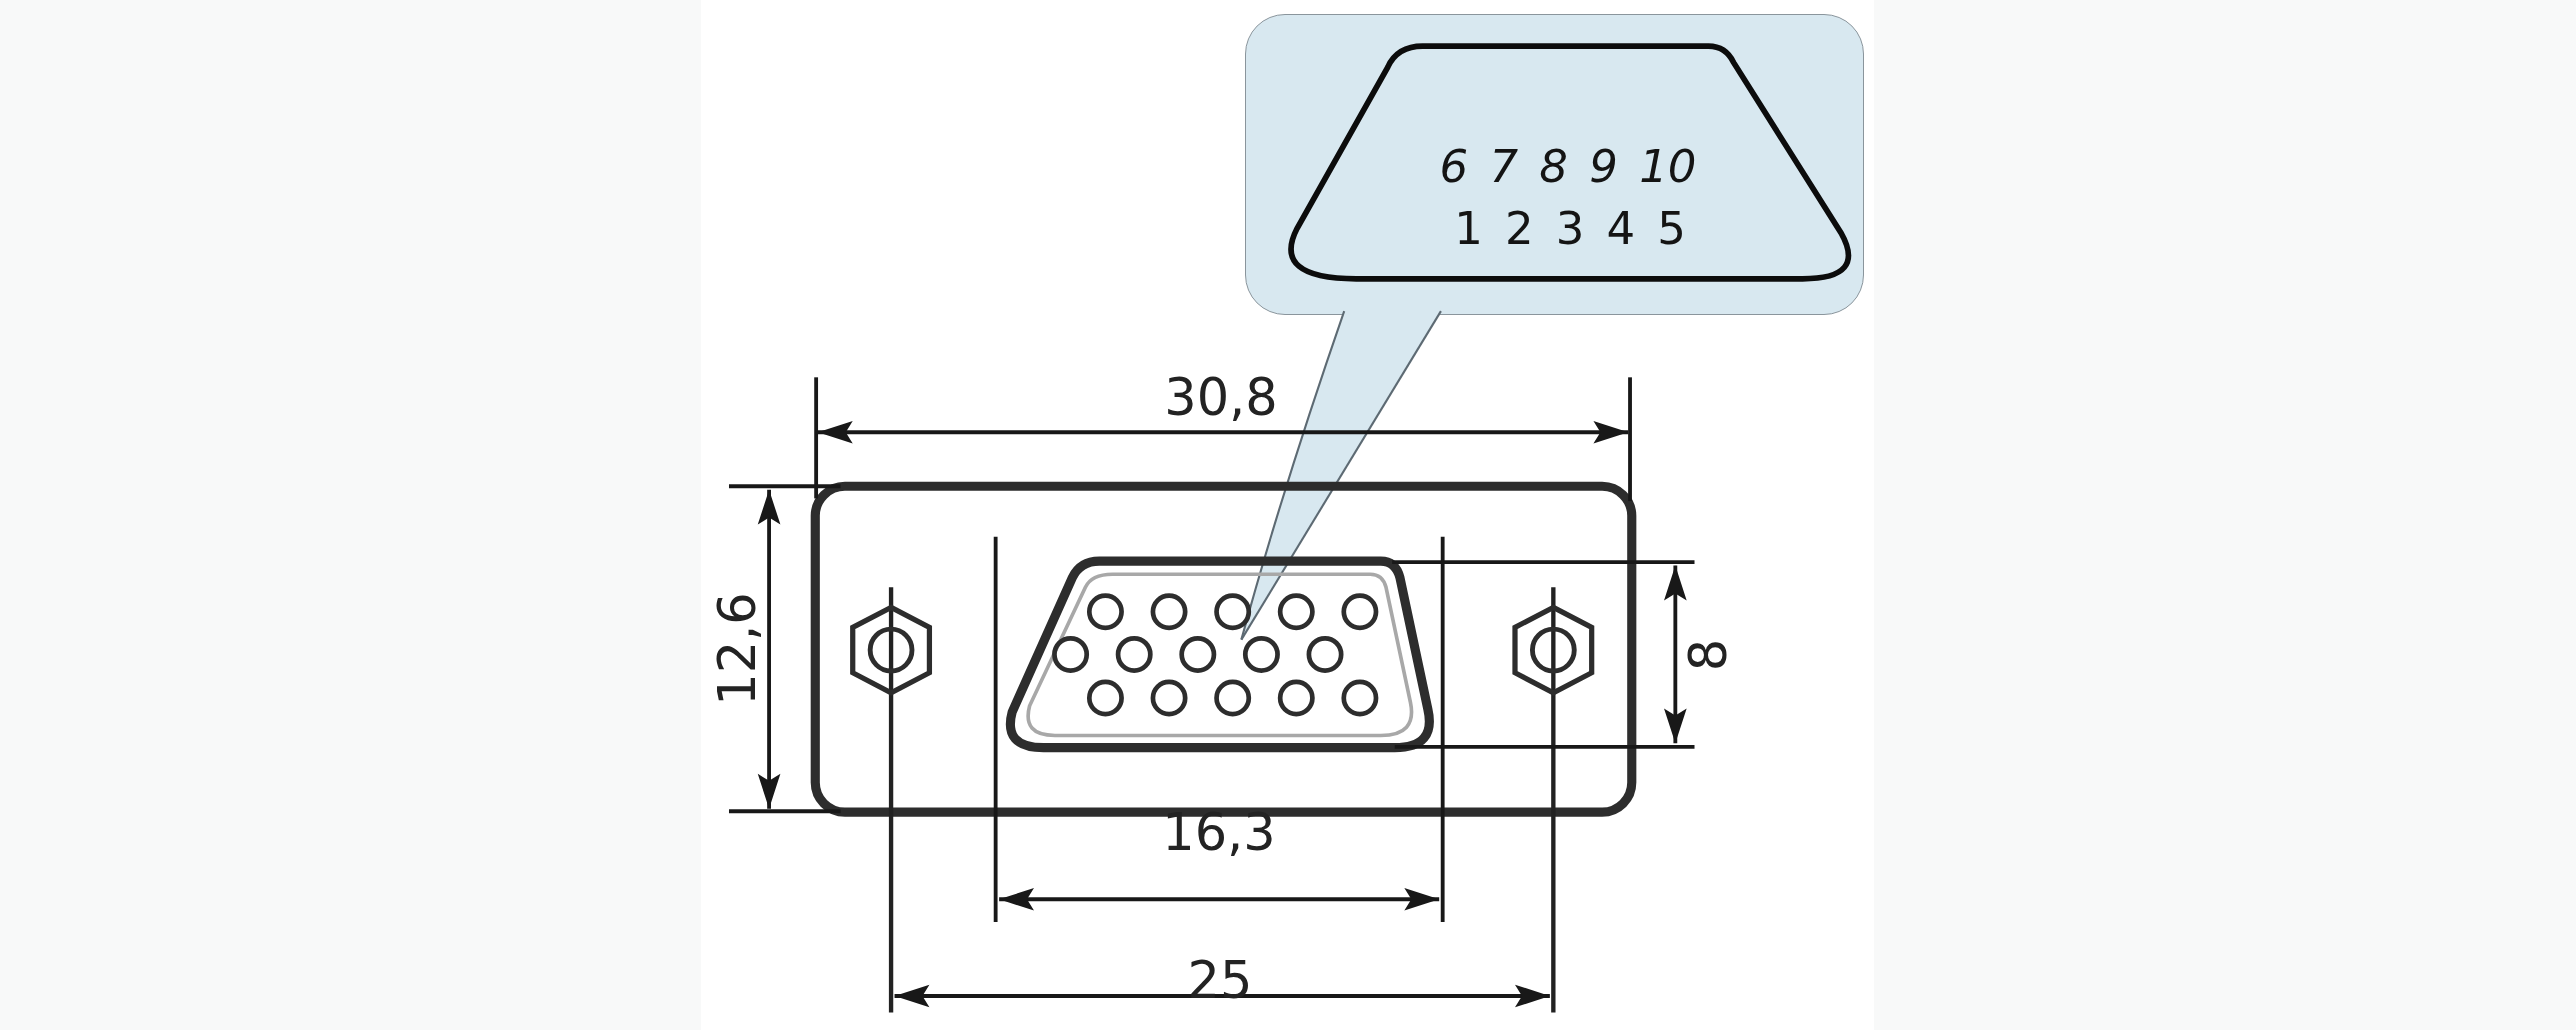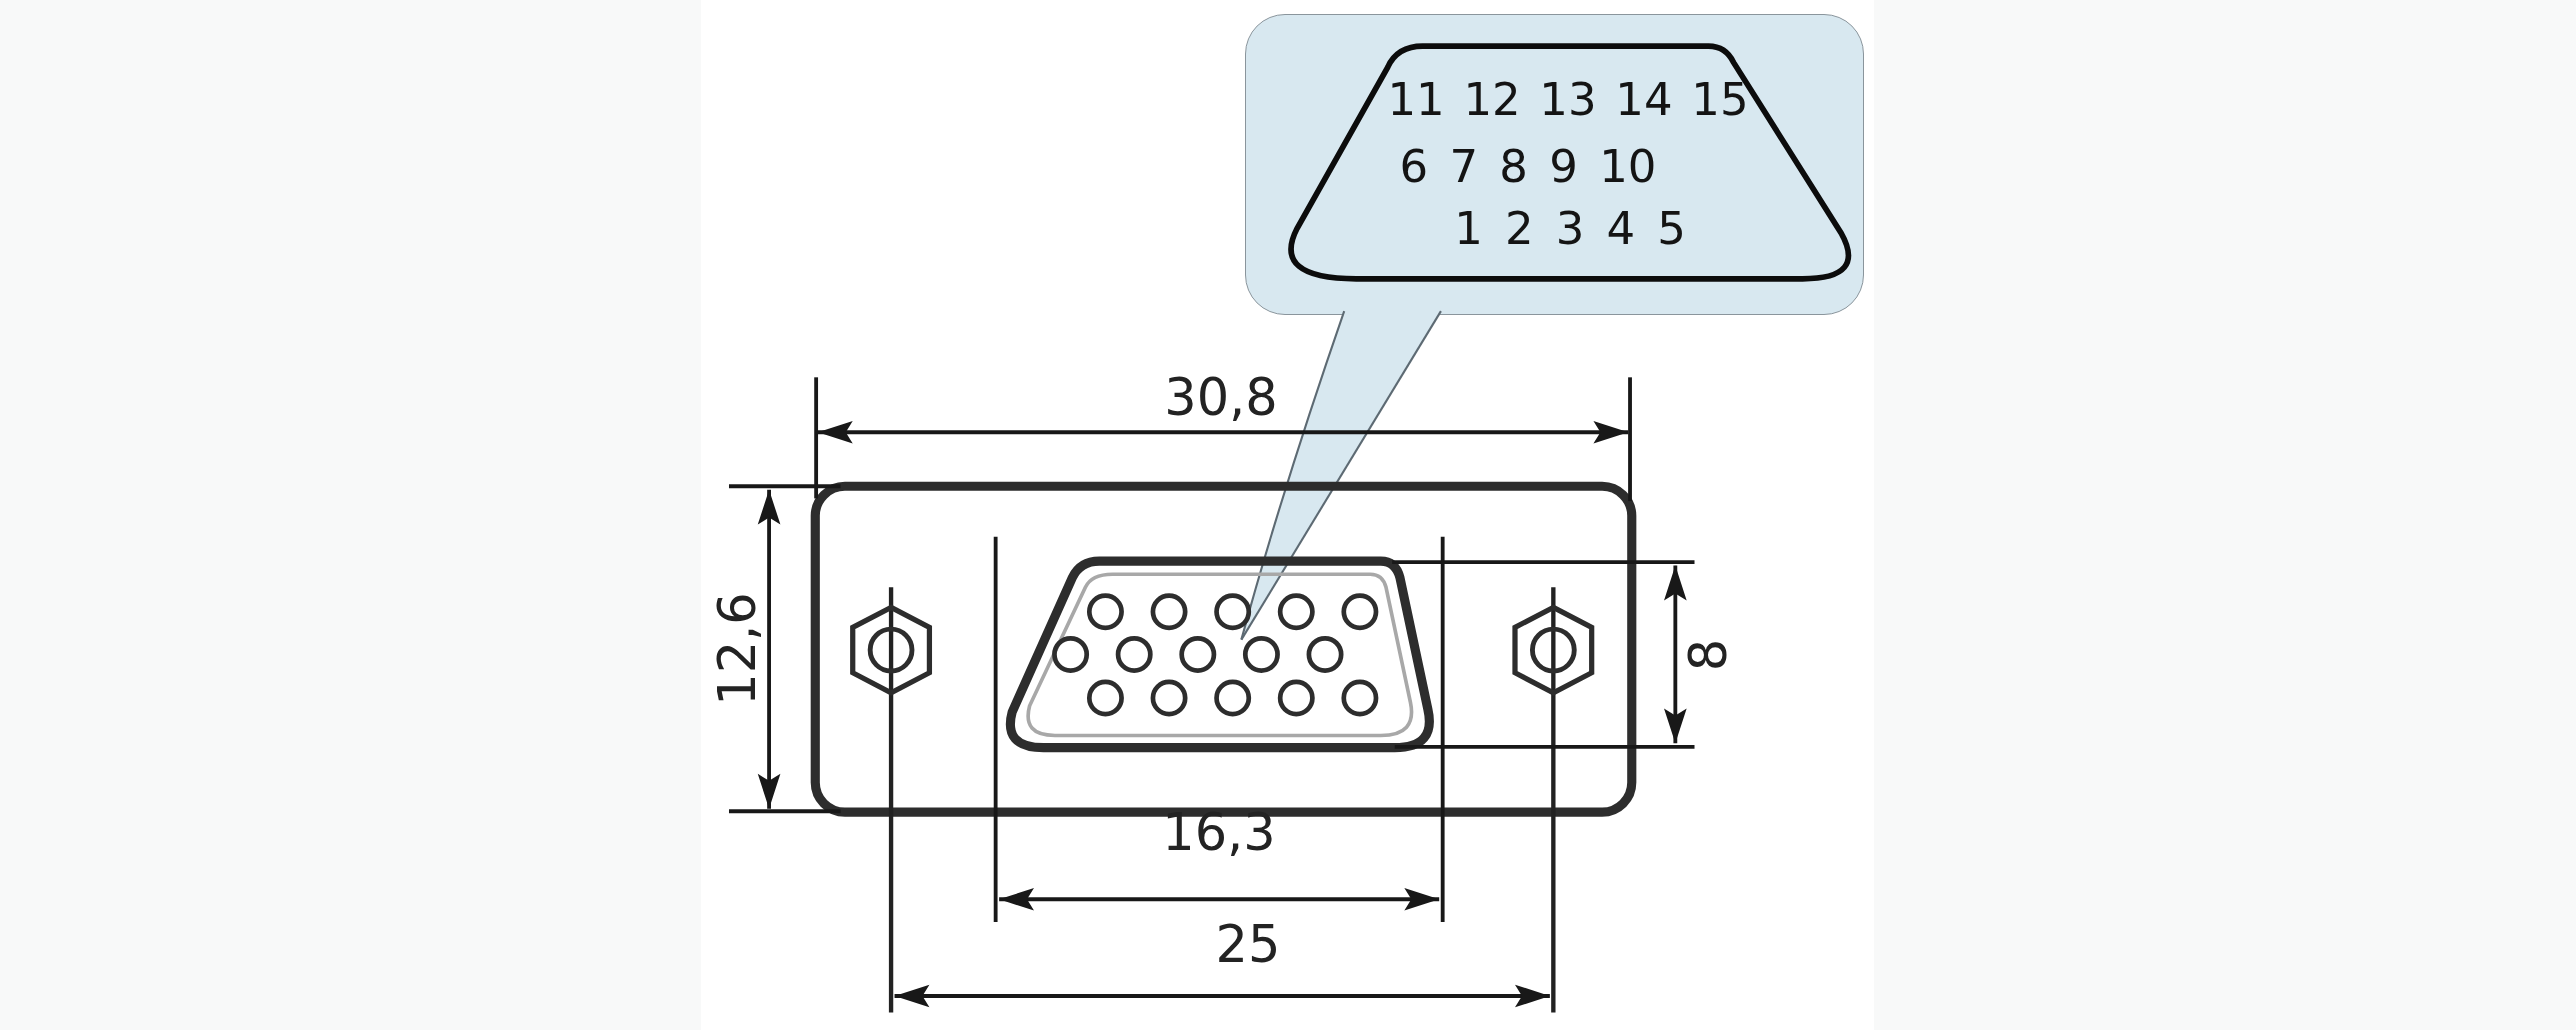--- a/index.html
+++ b/index.html
@@ -107,7 +107,6 @@
     <path d="M1922,649 V853" stroke="#181818" stroke-width="4.4" fill="none" marker-start="url(#arr)" marker-end="url(#arr)"></path>
   </svg>
 
-  <div class="lbl pins" style="left:1568px;top:99px;word-spacing:4.4px;">11 12 13 14 15</div>
   <div class="lbl pins" style="left:1528px;top:166px;word-spacing:7px;">6  7  8  9  10</div>
   <div class="lbl pins" style="left:1570px;top:228px;word-spacing:7.8px;text-align:center;">1  2  3  4  5</div>
 

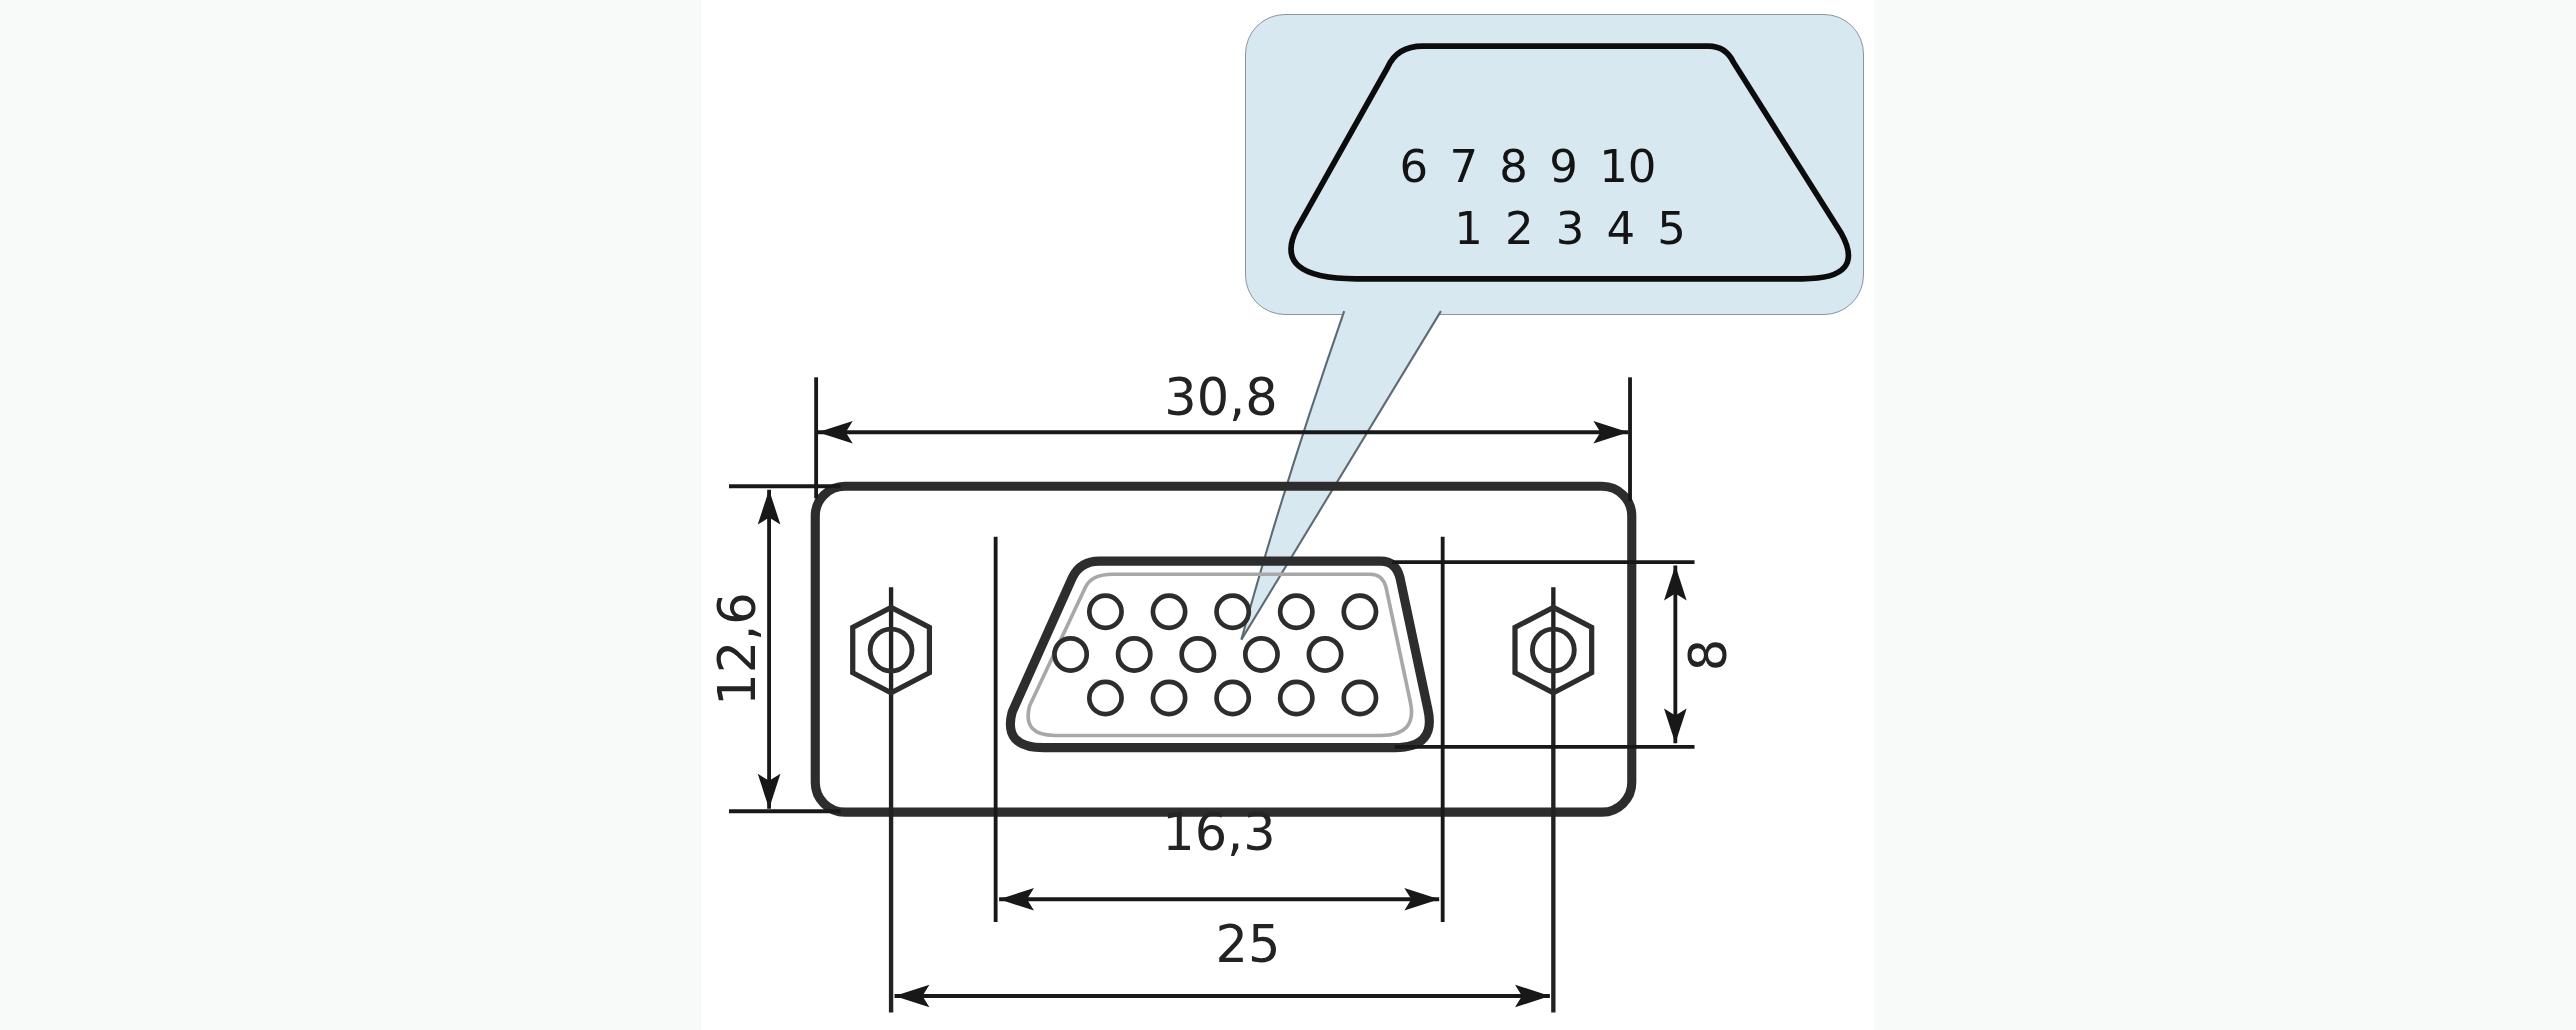--- a/index.html
+++ b/index.html
@@ -107,7 +107,7 @@
     <path d="M1922,649 V853" stroke="#181818" stroke-width="4.4" fill="none" marker-start="url(#arr)" marker-end="url(#arr)"></path>
   </svg>
 
-  <div class="lbl pins" style="left:1528px;top:166px;word-spacing:7px;">6  7  8  9  10</div>
+  <div class="lbl pins" style="left:1568px;top:166px;word-spacing:7px;font-style:italic;">6  7  8  9  10</div>
   <div class="lbl pins" style="left:1570px;top:228px;word-spacing:7.8px;text-align:center;">1  2  3  4  5</div>
 
   <div class="lbl dim" style="left:1221px;top:397px;">30,8</div>

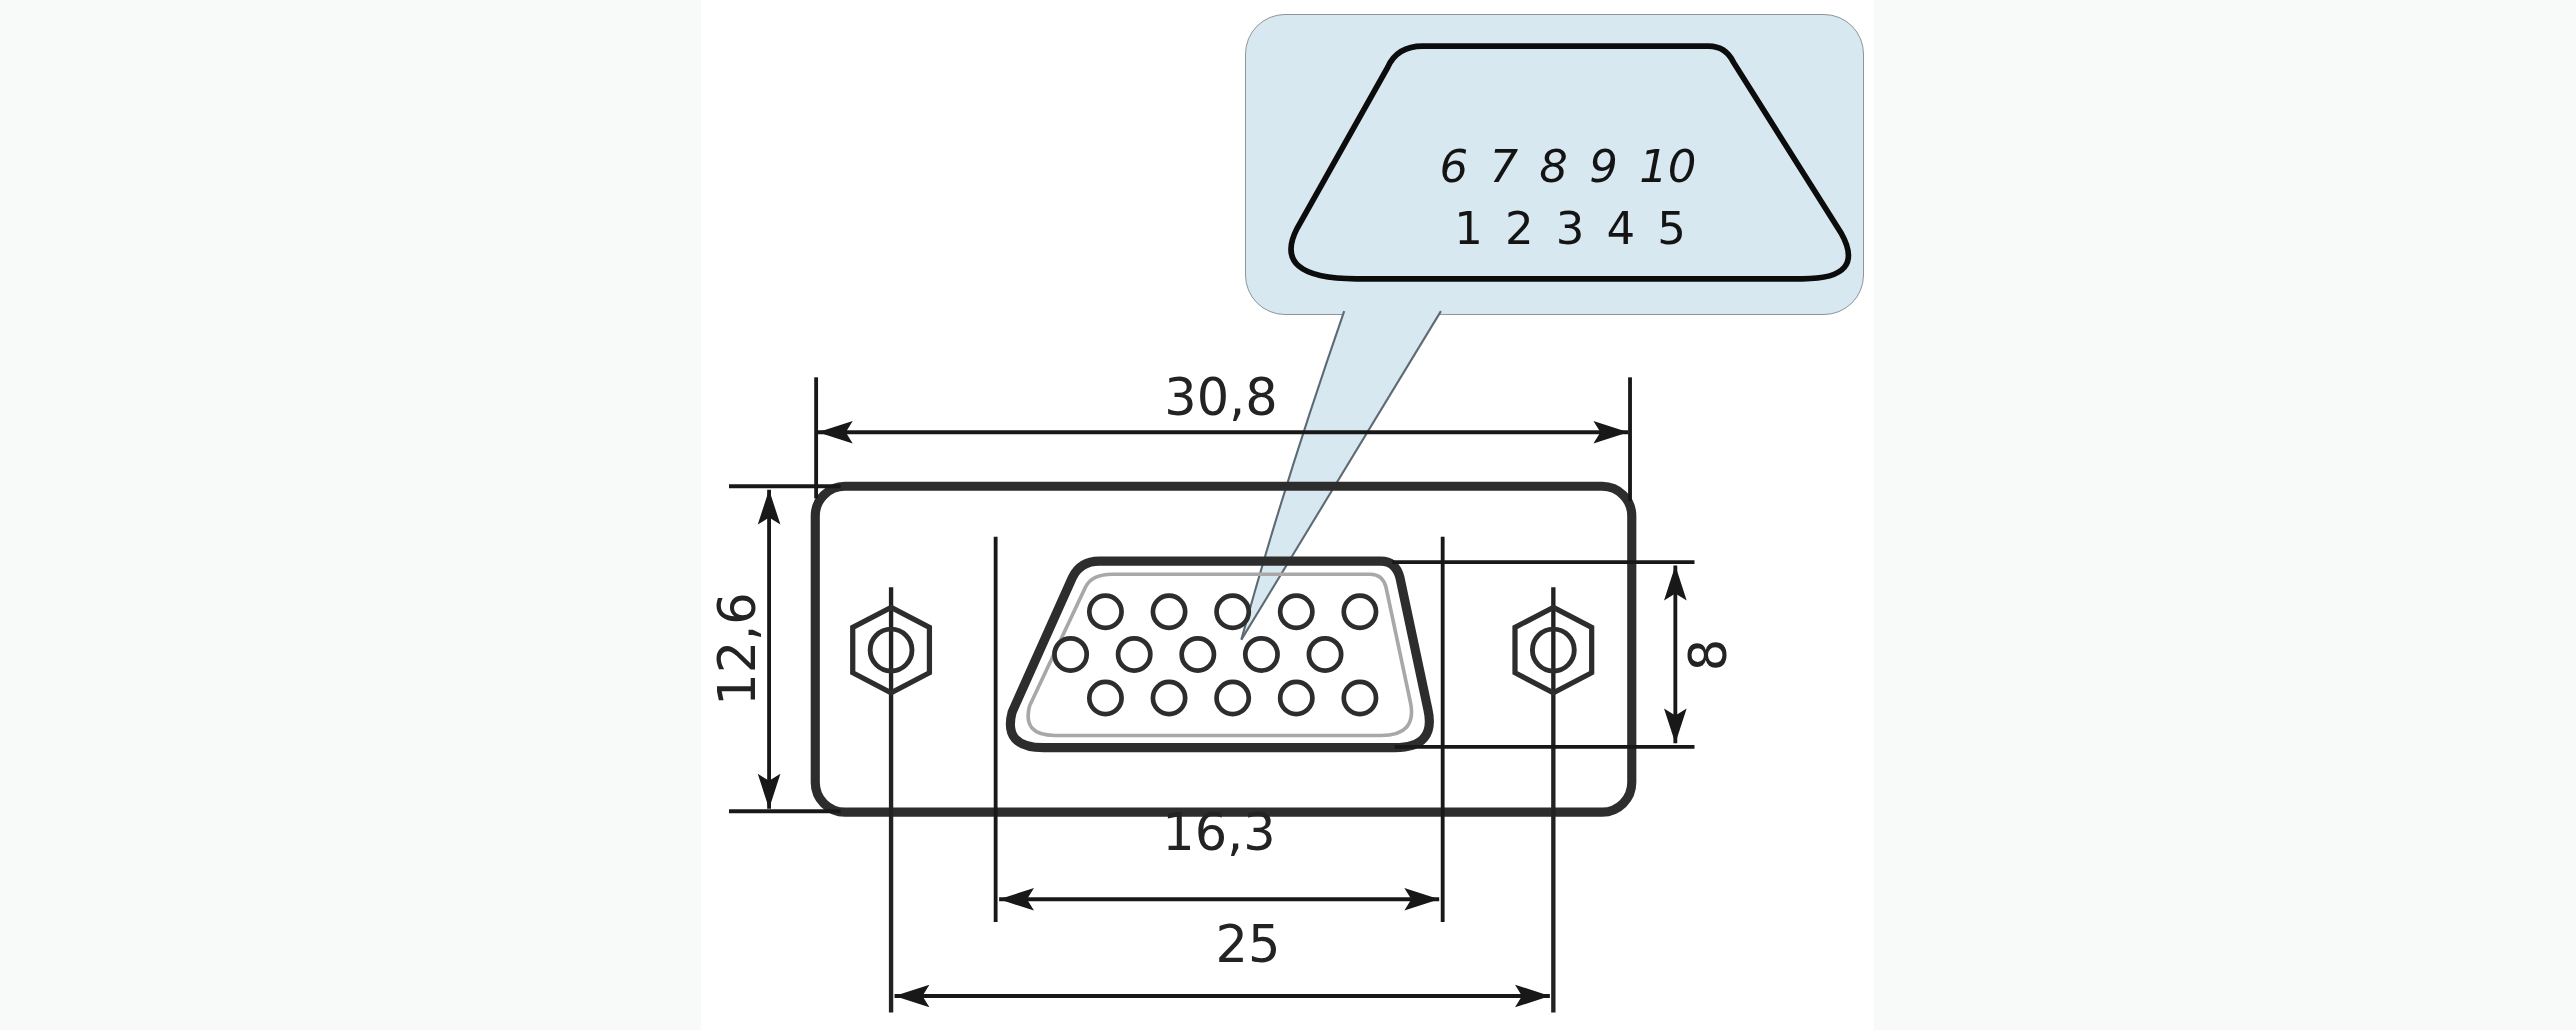--- a/index.html
+++ b/index.html
@@ -113,7 +113,7 @@
   <div class="lbl dim" style="left:1221px;top:397px;">30,8</div>
   <div class="lbl dim rot" style="left:737px;top:649px;">12,6</div>
   <div class="lbl dim" style="left:1219px;top:832px;">16,3</div>
-  <div class="lbl dim" style="left:1220px;top:944px;margin-left:28px;">25</div>
+  <div class="lbl dim" style="left:1220px;top:980px;">25</div>
   <div class="lbl dim rot" style="left:1708px;top:655px;">8</div>
 
 </div>

